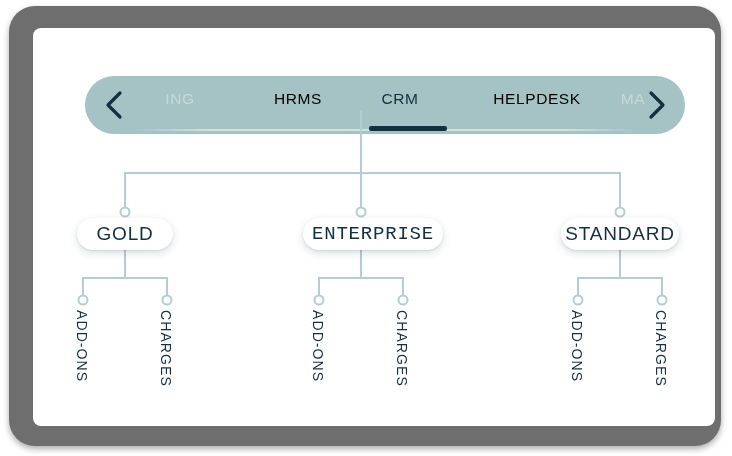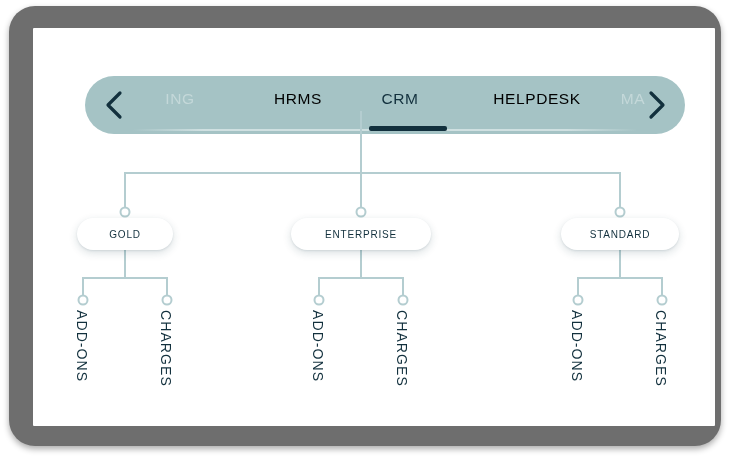--- a/index.html
+++ b/index.html
@@ -29,7 +29,7 @@
     left: 24px; top: 22px;
     width: 682px; height: 398px;
     background: #ffffff;
-    border-radius: 1px;
+    border-radius: 8px;
     overflow: hidden;
   }
 

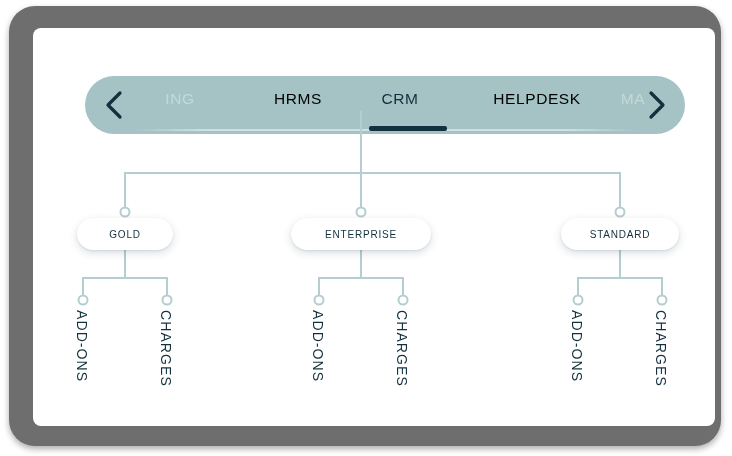--- a/index.html
+++ b/index.html
@@ -121,7 +121,7 @@
     display: flex;
     align-items: center;
     justify-content: center;
-    font-size: 10px;
+    font-size: 19px;
     letter-spacing: 0.8px;
     color: #12303d;
     box-shadow: 0 3px 8px rgba(25,60,75,0.16), 0 1px 2px rgba(25,60,75,0.10);

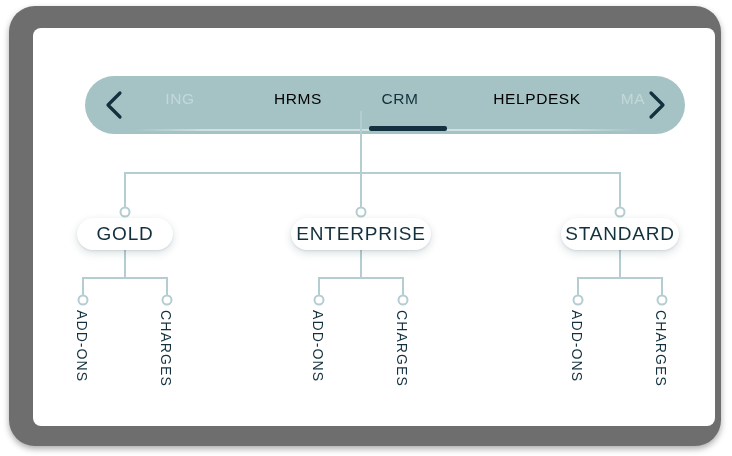--- a/index.html
+++ b/index.html
@@ -214,7 +214,7 @@
           <div class="node" style="left: 44px; top: 190px; width: 96px;">GOLD</div>
           <div class="leaf" style="left: 57px; top: 282px;">ADD-ONS</div>
           <div class="leaf" style="left: 141px; top: 282px;">CHARGES</div>
-          <div class="node" style="left: 258px; top: 190px; width: 140px;">ENTERPRISE</div>
+          <div class="node" style="left: 270px; top: 190px; width: 140px; font-family: Liberation Mono, monospace;">ENTERPRISE</div>
           <div class="leaf" style="left: 293px; top: 282px;">ADD-ONS</div>
           <div class="leaf" style="left: 377px; top: 282px;">CHARGES</div>
           <div class="node" style="left: 528px; top: 190px; width: 118px;">STANDARD</div>

